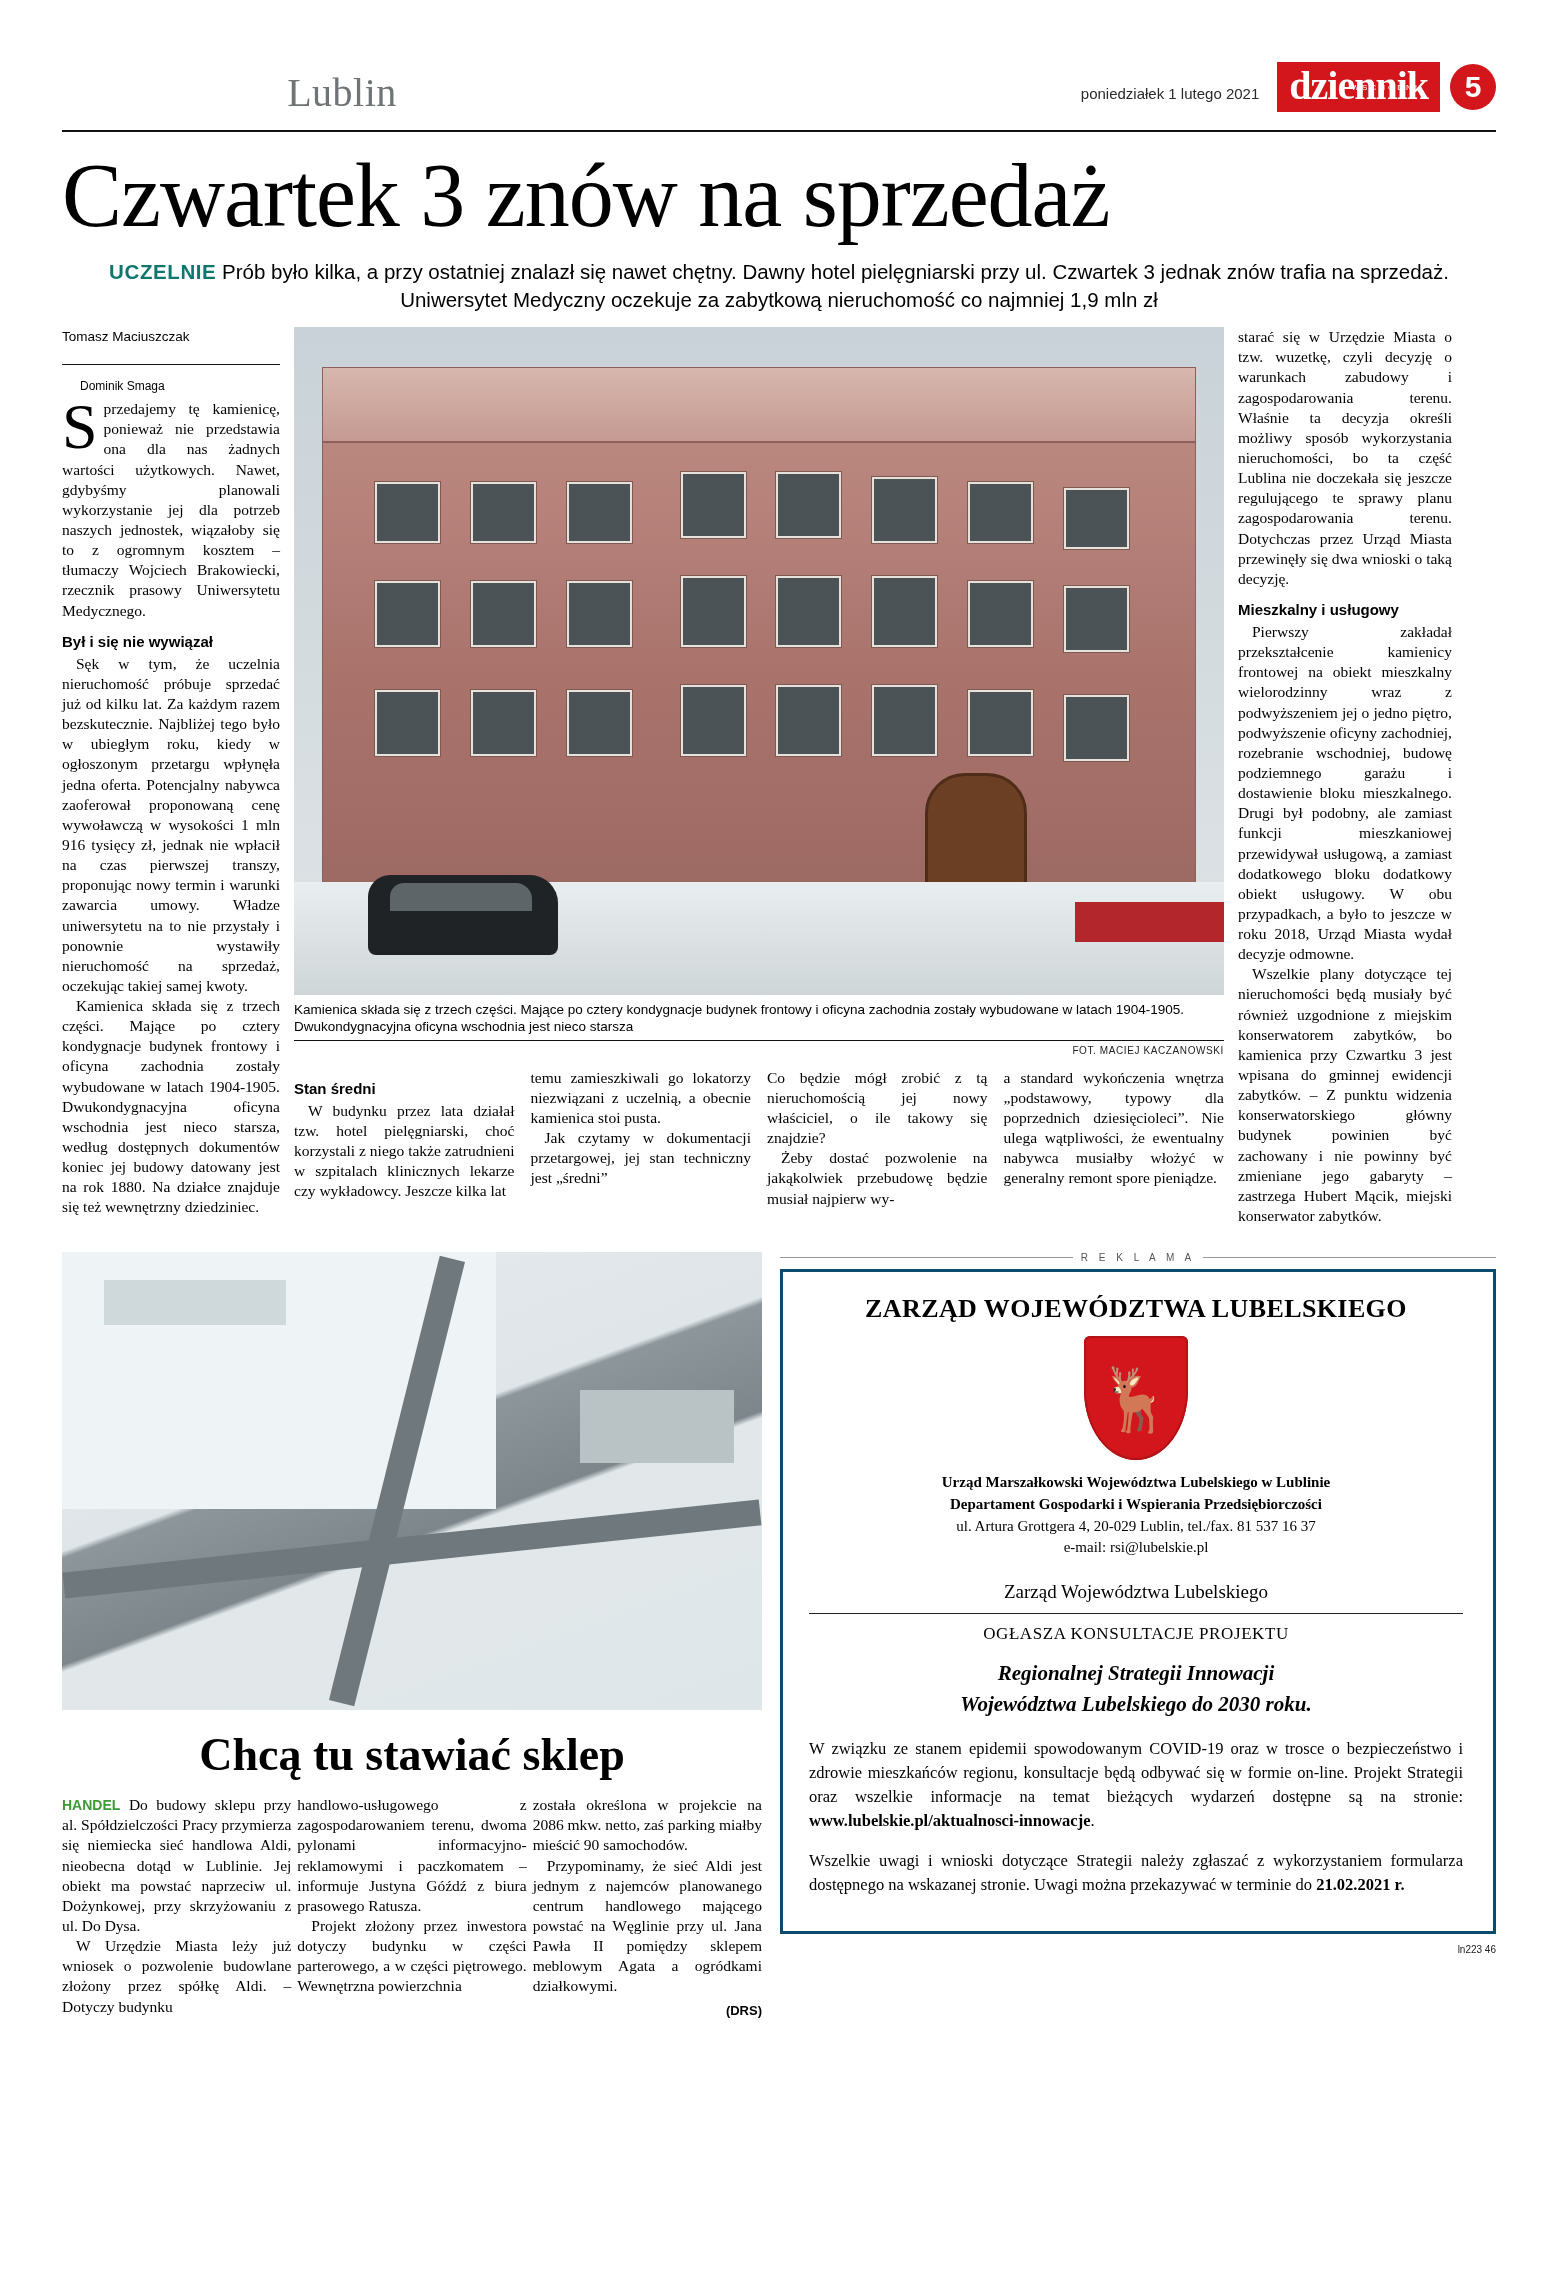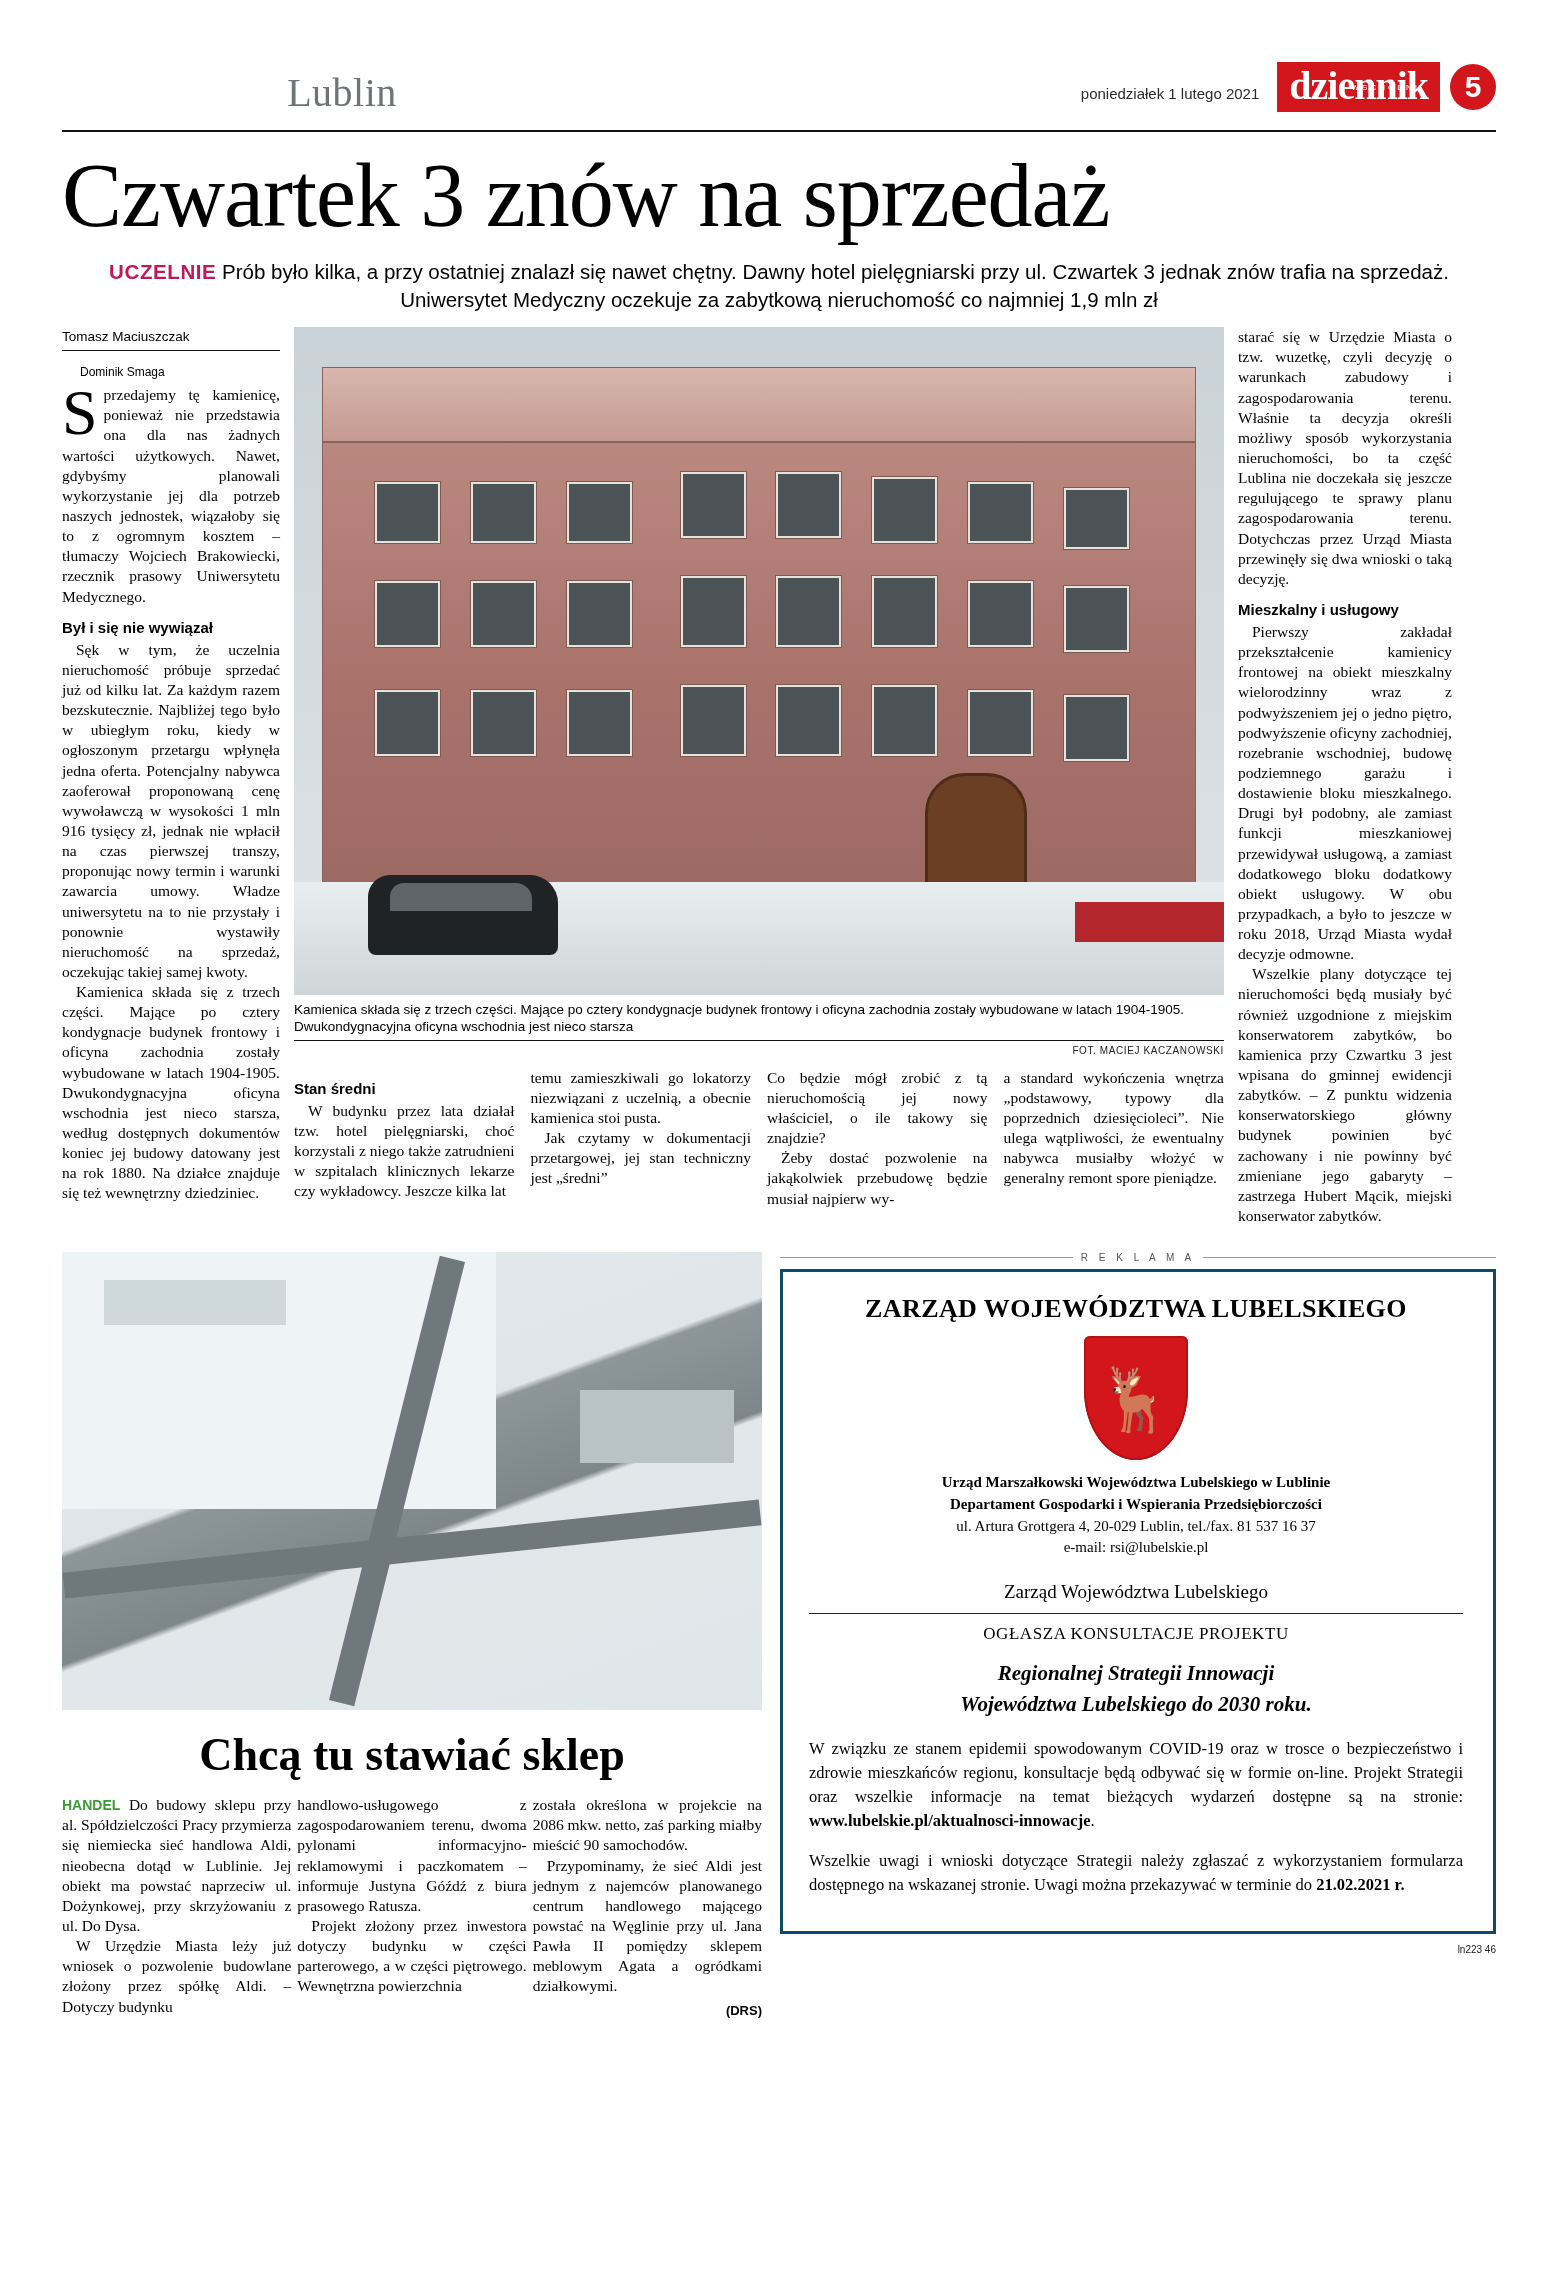--- a/index.html
+++ b/index.html
@@ -105,7 +105,7 @@
     margin:0 4px 14px 4px;
   }
   .lead .kicker{
-    color:#be185d;
+    color:#0f766e;
     font-weight:bold;
     letter-spacing:0.6px;
   }

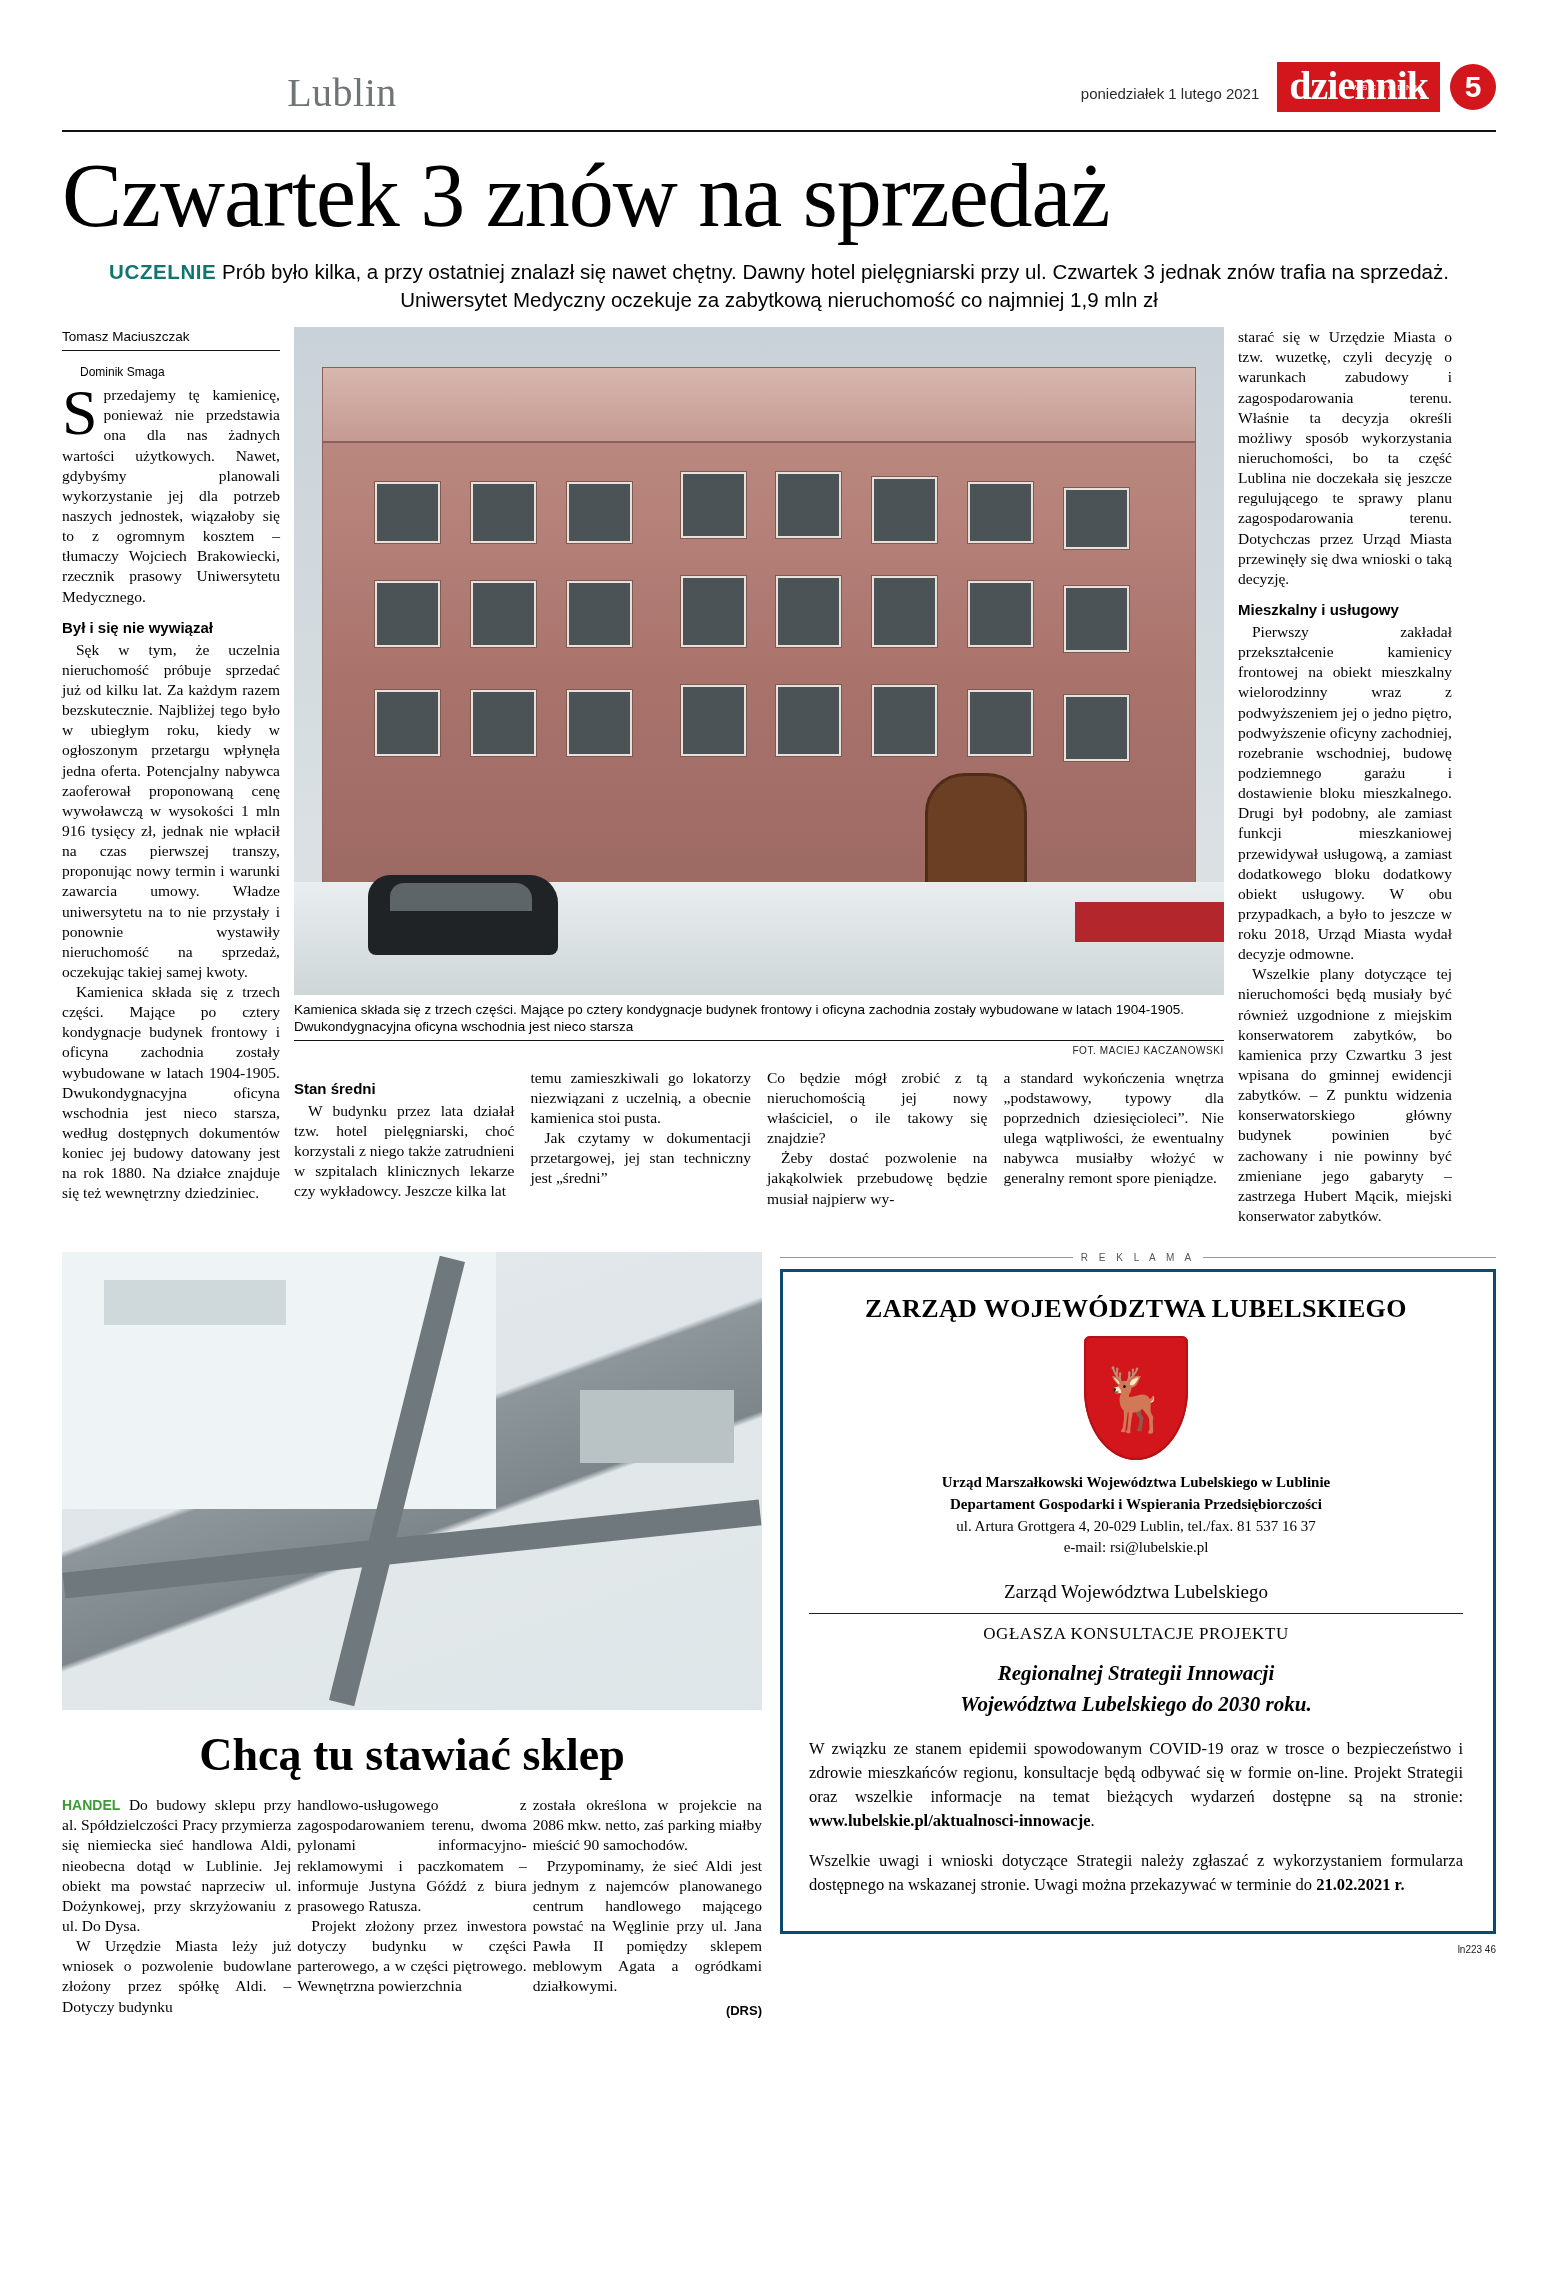--- a/index.html
+++ b/index.html
@@ -124,7 +124,7 @@
     font-family:"Liberation Sans", sans-serif;
     font-size:13.5px;
     border-bottom:1px solid #111;
-    padding-bottom:6px;
+    padding-bottom:20px;
     margin-bottom:14px;
     display:inline-block;
     width:100%;

